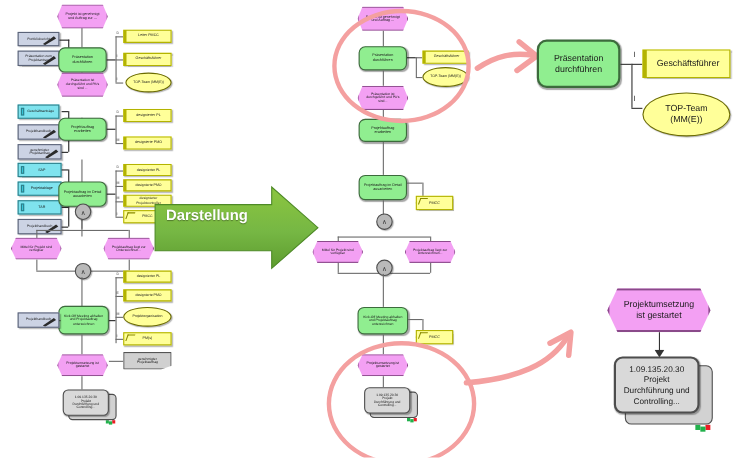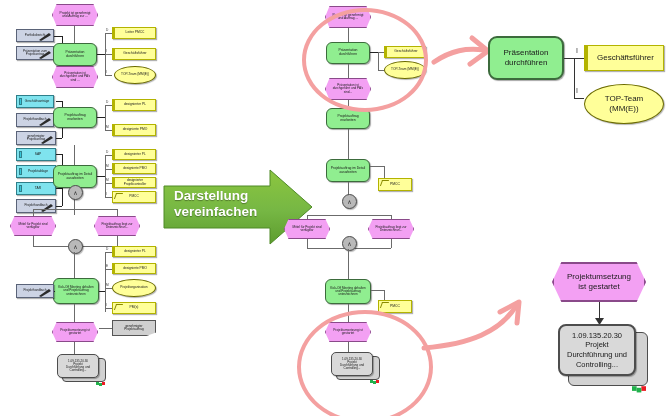--- a/index.html
+++ b/index.html
@@ -73,7 +73,7 @@
   .clab{position:absolute;color:#333;font-size:3.2px;}
 
   
-  .bigarrow{position:absolute;left:162px;top:168px;width:152px;height:78px;}
+  .bigarrow{position:absolute;left:139px;top:168px;width:152px;height:78px;}
   .bigarrow .label{
     position:absolute;left:12px;top:20px;width:106px;color:#fff;font-weight:bold;
     font-size:13.5px;line-height:1.18;text-align:left;

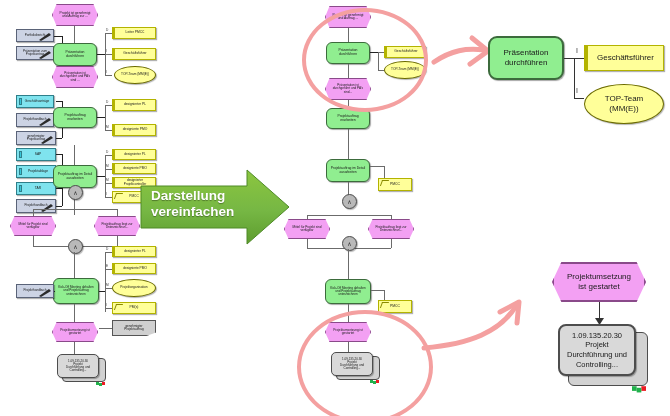--- a/index.html
+++ b/index.html
@@ -331,7 +331,6 @@
     </svg>
     <div class="label">
       <div>Darstellung</div>
-      <div>vereinfachen</div>
     </div>
   </div>
 

